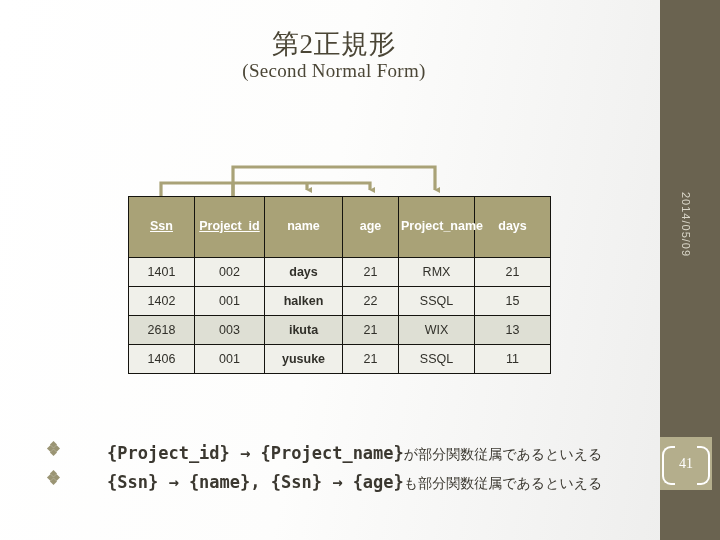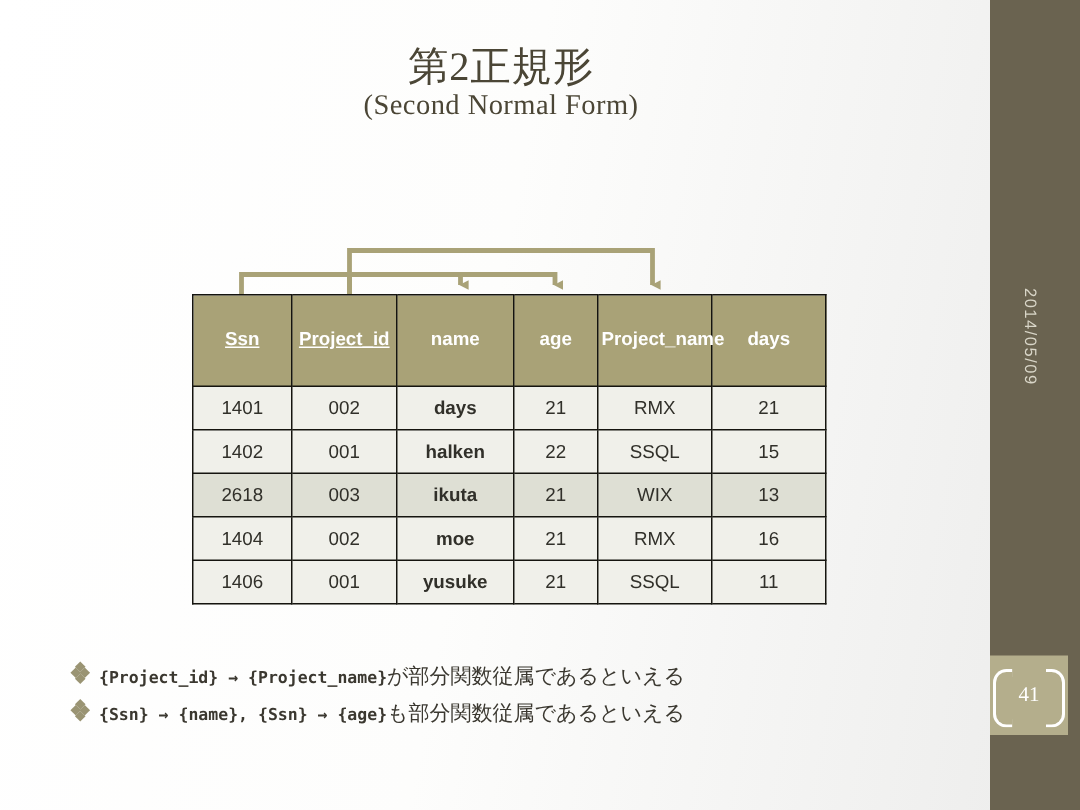--- a/index.html
+++ b/index.html
@@ -303,14 +303,6 @@
           <td>13</td>
         </tr>
         <tr class="row-light">
-          <td>1404</td>
-          <td>002</td>
-          <td class="bold-cell">moe</td>
-          <td>21</td>
-          <td>RMX</td>
-          <td>16</td>
-        </tr>
-        <tr class="row-light">
           <td>1406</td>
           <td>001</td>
           <td class="bold-cell">yusuke</td>

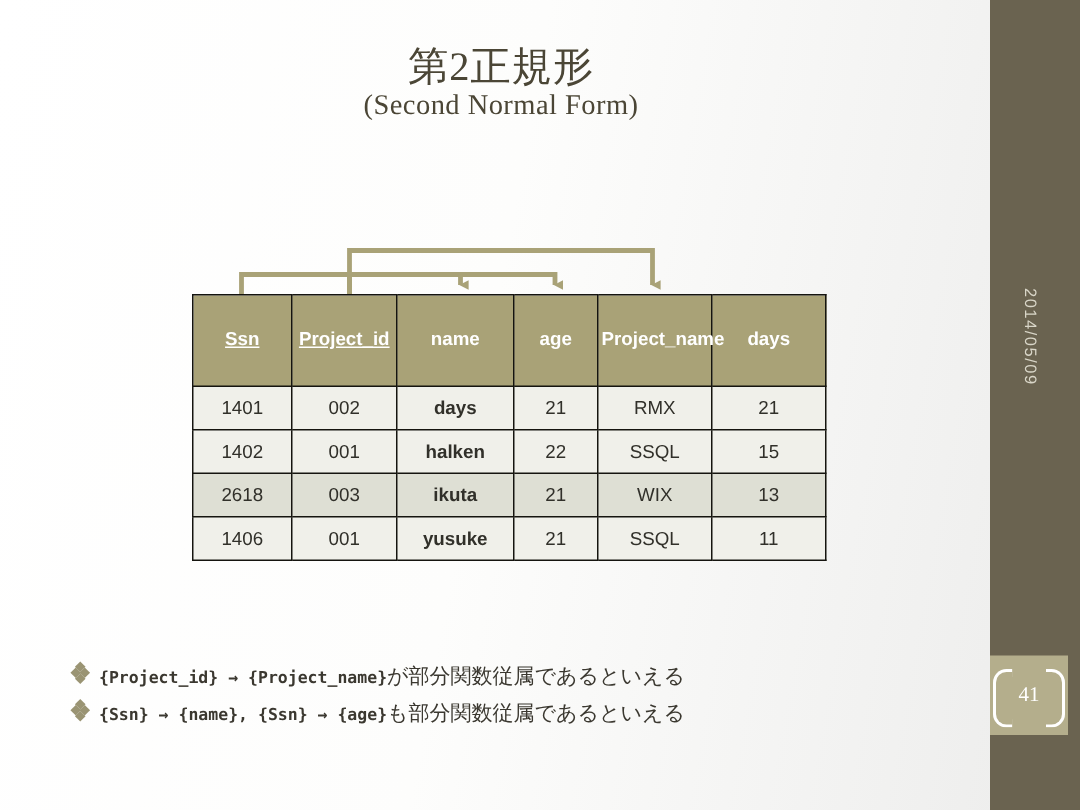--- a/index.html
+++ b/index.html
@@ -170,8 +170,9 @@
   }
   .fn-text .mono {
     font-family: "DejaVu Sans Mono", monospace;
-    font-size: 11px;
+    font-size: 17px;
     font-weight: bold;
+    margin-left: 41px;
   }
 
   

